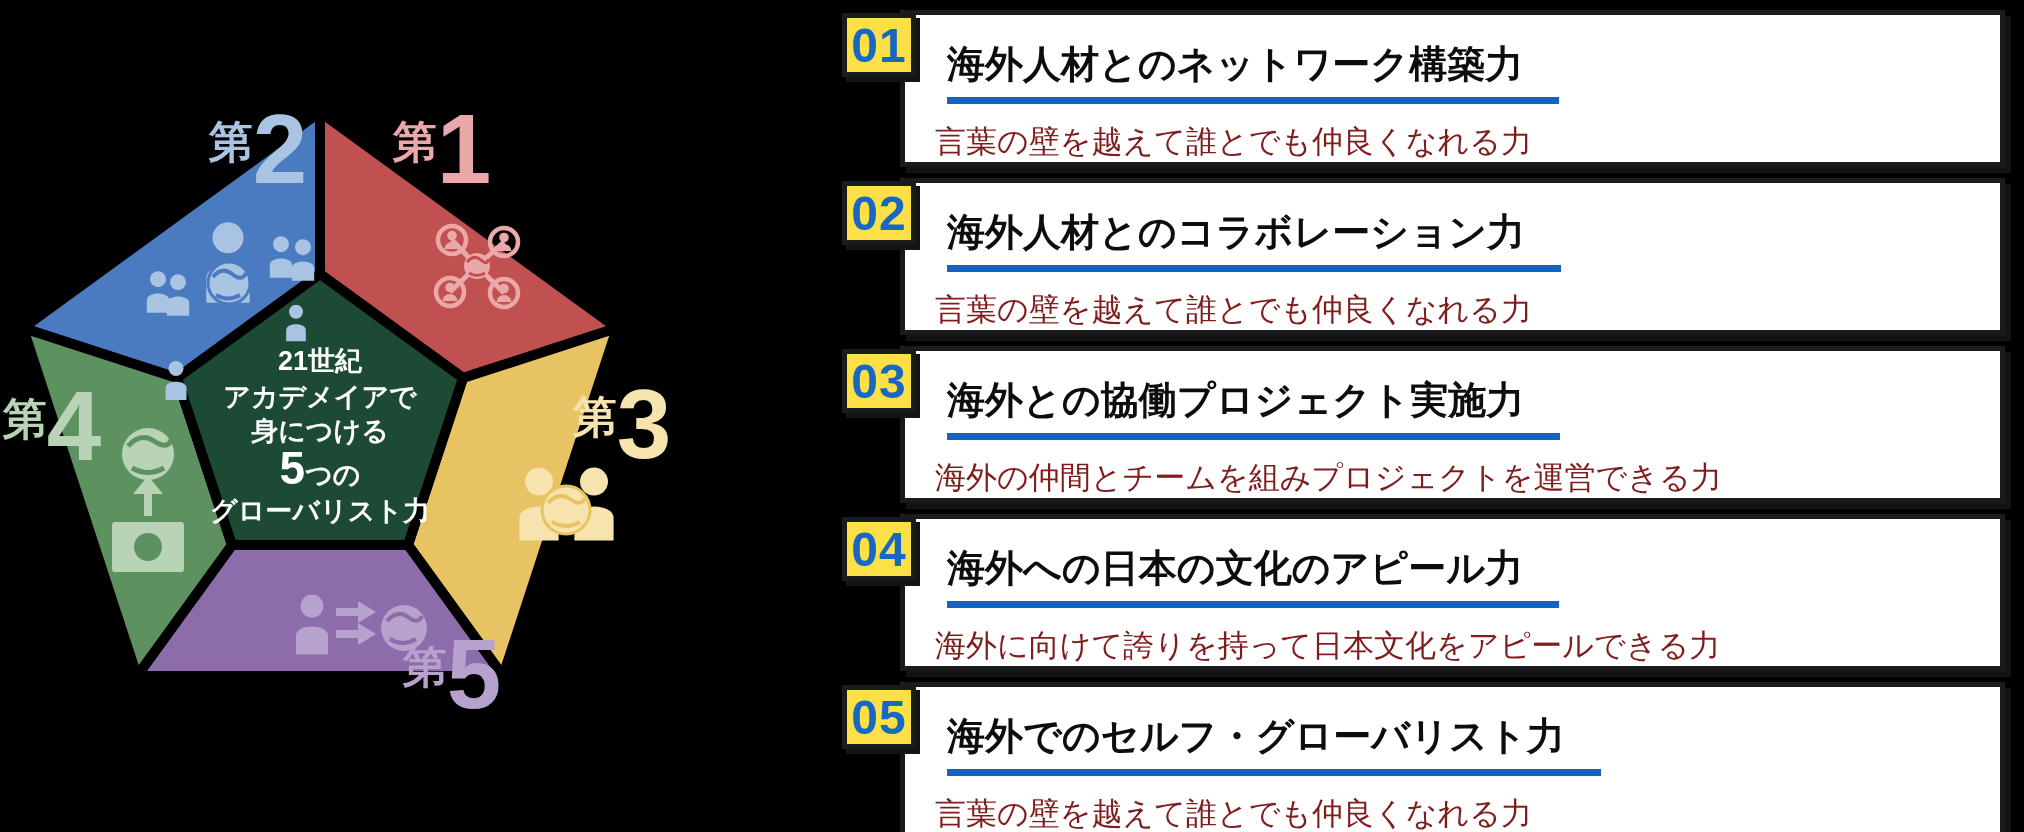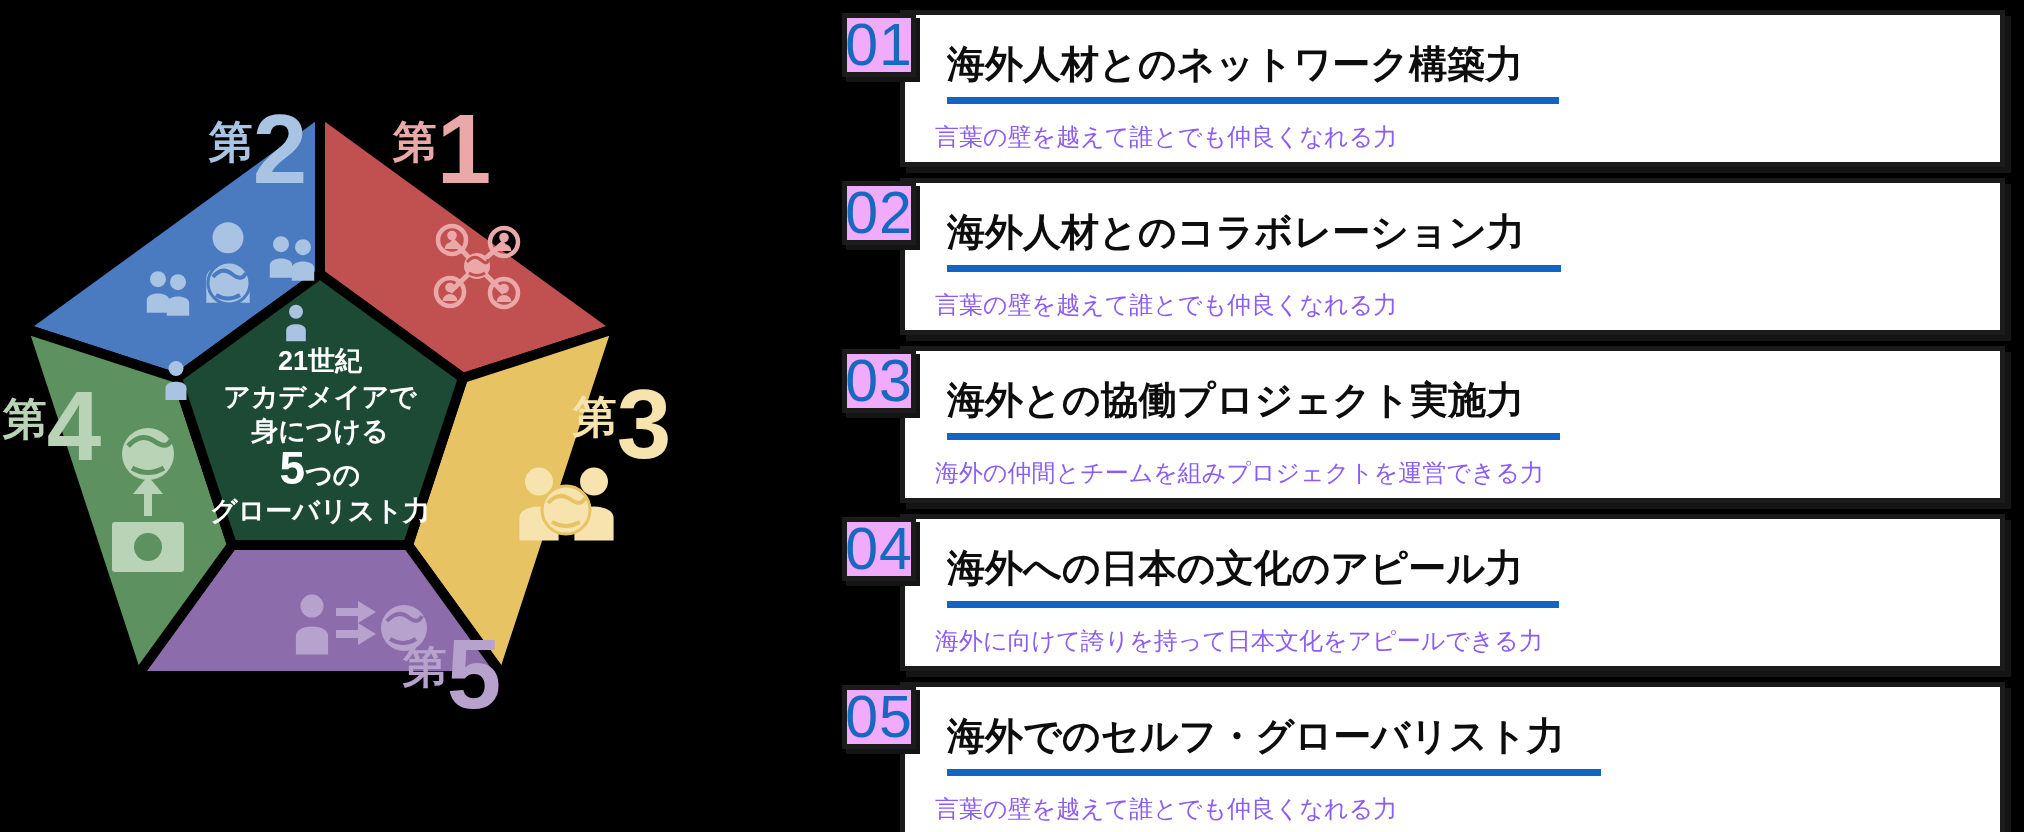--- a/index.html
+++ b/index.html
@@ -24,9 +24,9 @@
   .num-badge{
     position:absolute;left:-63px;top:-2px;
     box-sizing:border-box;width:74px;height:64px;
-    background:#f0abfc;border:5px solid #1b1b1b;
+    background:#fde047;border:5px solid #1b1b1b;
     box-shadow:4px 5px 0 0 #141414;
-    color:#1668c0;font-size:59px;font-weight:400;
+    color:#1668c0;font-size:48px;font-weight:700;
     display:flex;align-items:center;justify-content:center;
     letter-spacing:1px;
   }

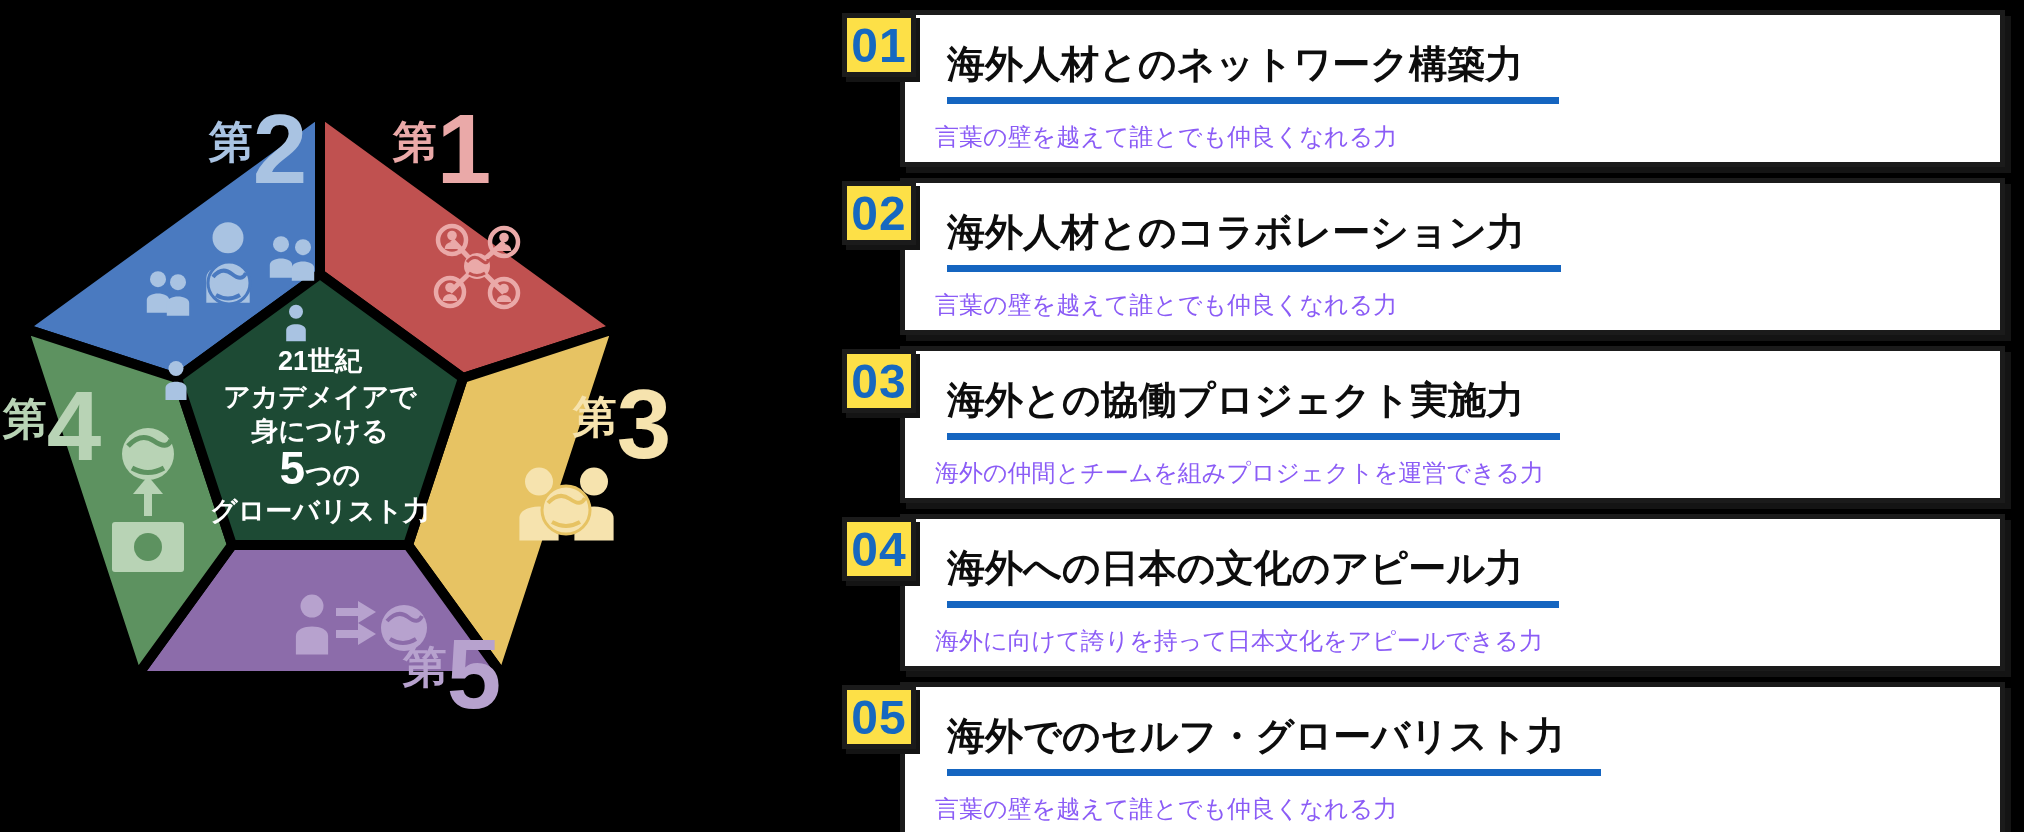--- a/index.html
+++ b/index.html
@@ -39,7 +39,7 @@
   }
   .card-desc{
     margin:17px 0 0 0;
-    font-size:24px;color:#8b5cf6;font-family:Liberation Mono, monospace;
+    font-size:31px;color:#7f1d1d;font-family:Liberation Mono, monospace;
   }
 </style>
 </head>

